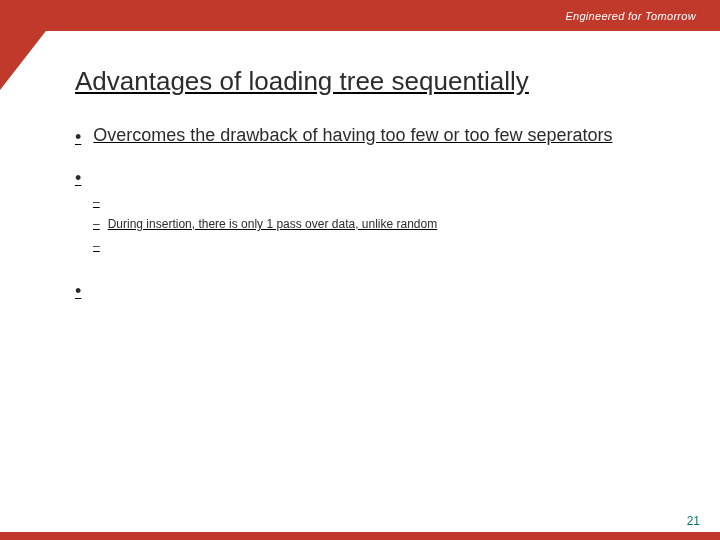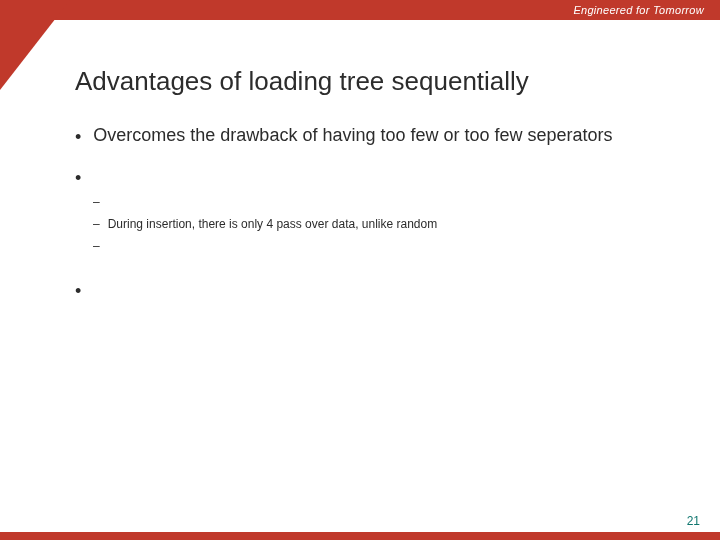--- a/index.html
+++ b/index.html
@@ -19,12 +19,12 @@
       top: 0;
       left: 0;
       width: 100%;
-      height: 20px;
+      height: 31px;
       background: #c0392b;
       display: flex;
       align-items: center;
       justify-content: flex-end;
-      padding-right: 16px;
+      padding-right: 24px;
     }
 
     .top-bar-text {

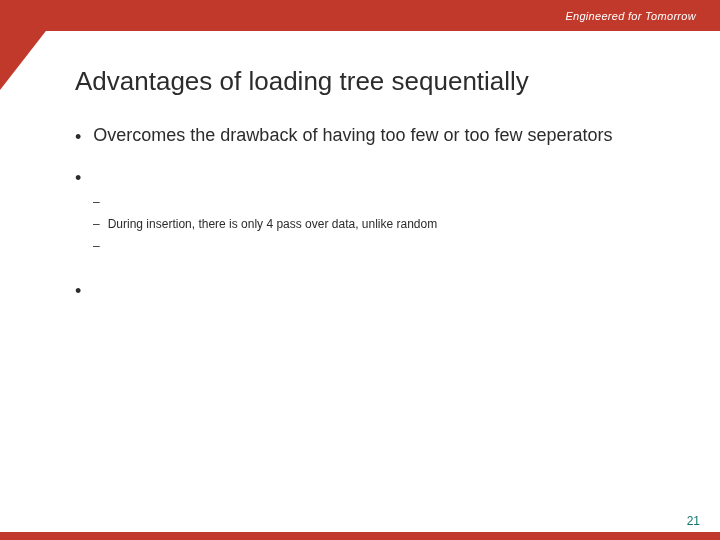--- a/index.html
+++ b/index.html
@@ -54,6 +54,7 @@
       right: 0;
       bottom: 0;
       padding: 30px 77px 30px 75px;
+      text-decoration: underline;
     }
 
     .slide-title {

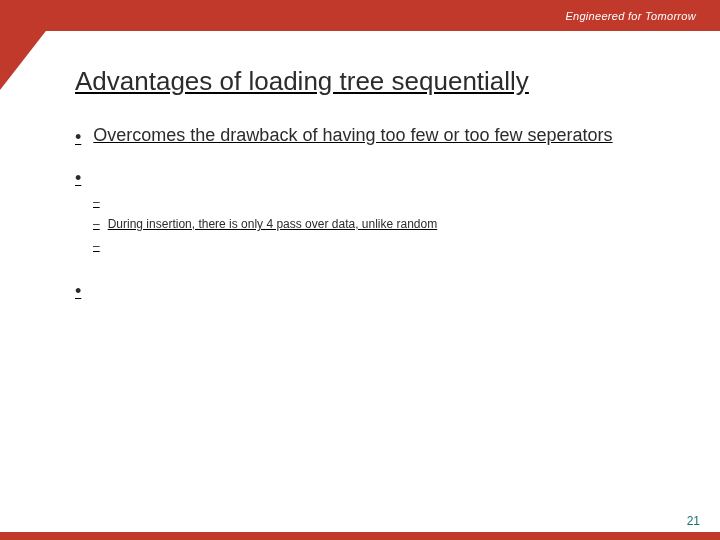--- a/index.html
+++ b/index.html
@@ -157,7 +157,7 @@
           </li>
           <li>
             <span class="sub-dash">–</span>
-            <span>During insertion, there is only 4 pass over data, unlike random</span>
+            <span>During insertion, there is only 1 pass over data, unlike random</span>
           </li>
           <li>
             <span class="sub-dash">–</span>

